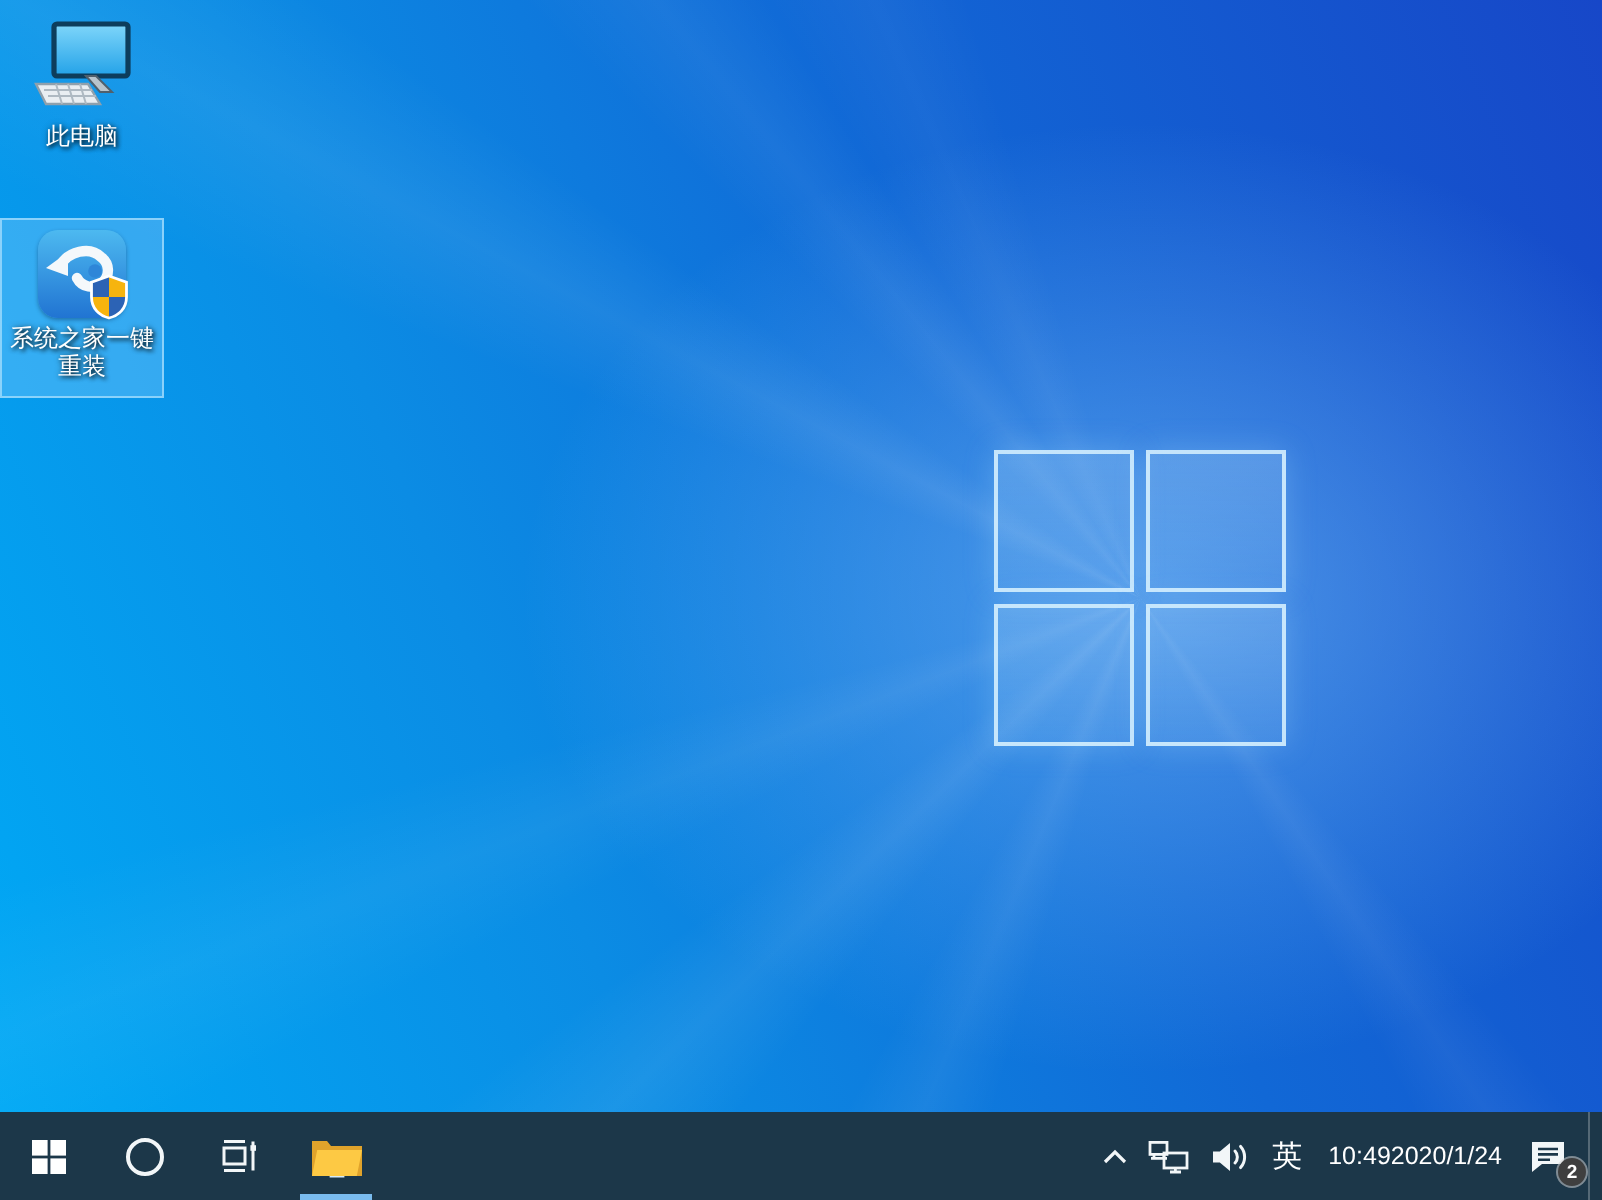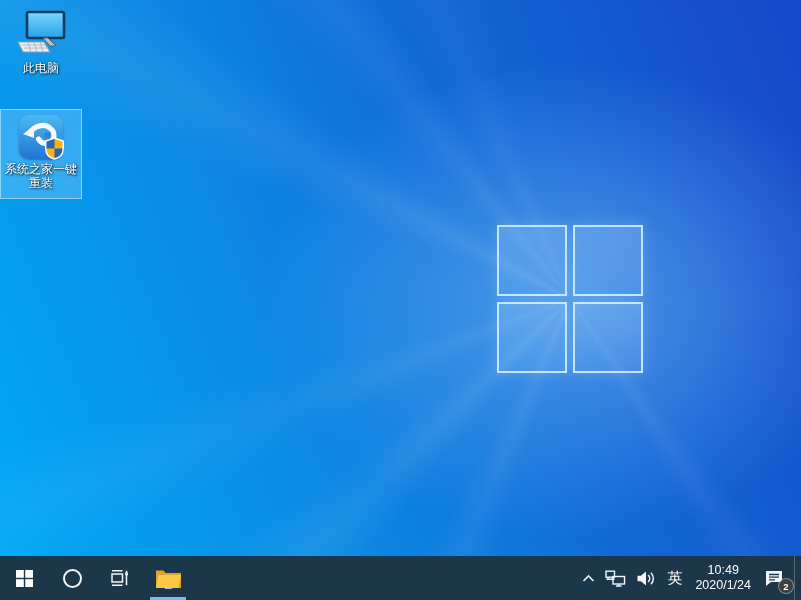--- a/index.html
+++ b/index.html
@@ -99,7 +99,7 @@
     color:#fff;cursor:pointer;
   }
   .ime{font-size:15px;padding:0 6px;}
-  .clock{flex-direction:column;justify-content:center;line-height:15px;font-size:12.5px;padding:0 7px;}
+  .clock{justify-content:center;line-height:15px;font-size:12.5px;padding:0 7px;}
   .clock div{text-align:center;}
   .badge{
     position:absolute;right:1px;bottom:7px;width:14px;height:14px;border-radius:50%;

